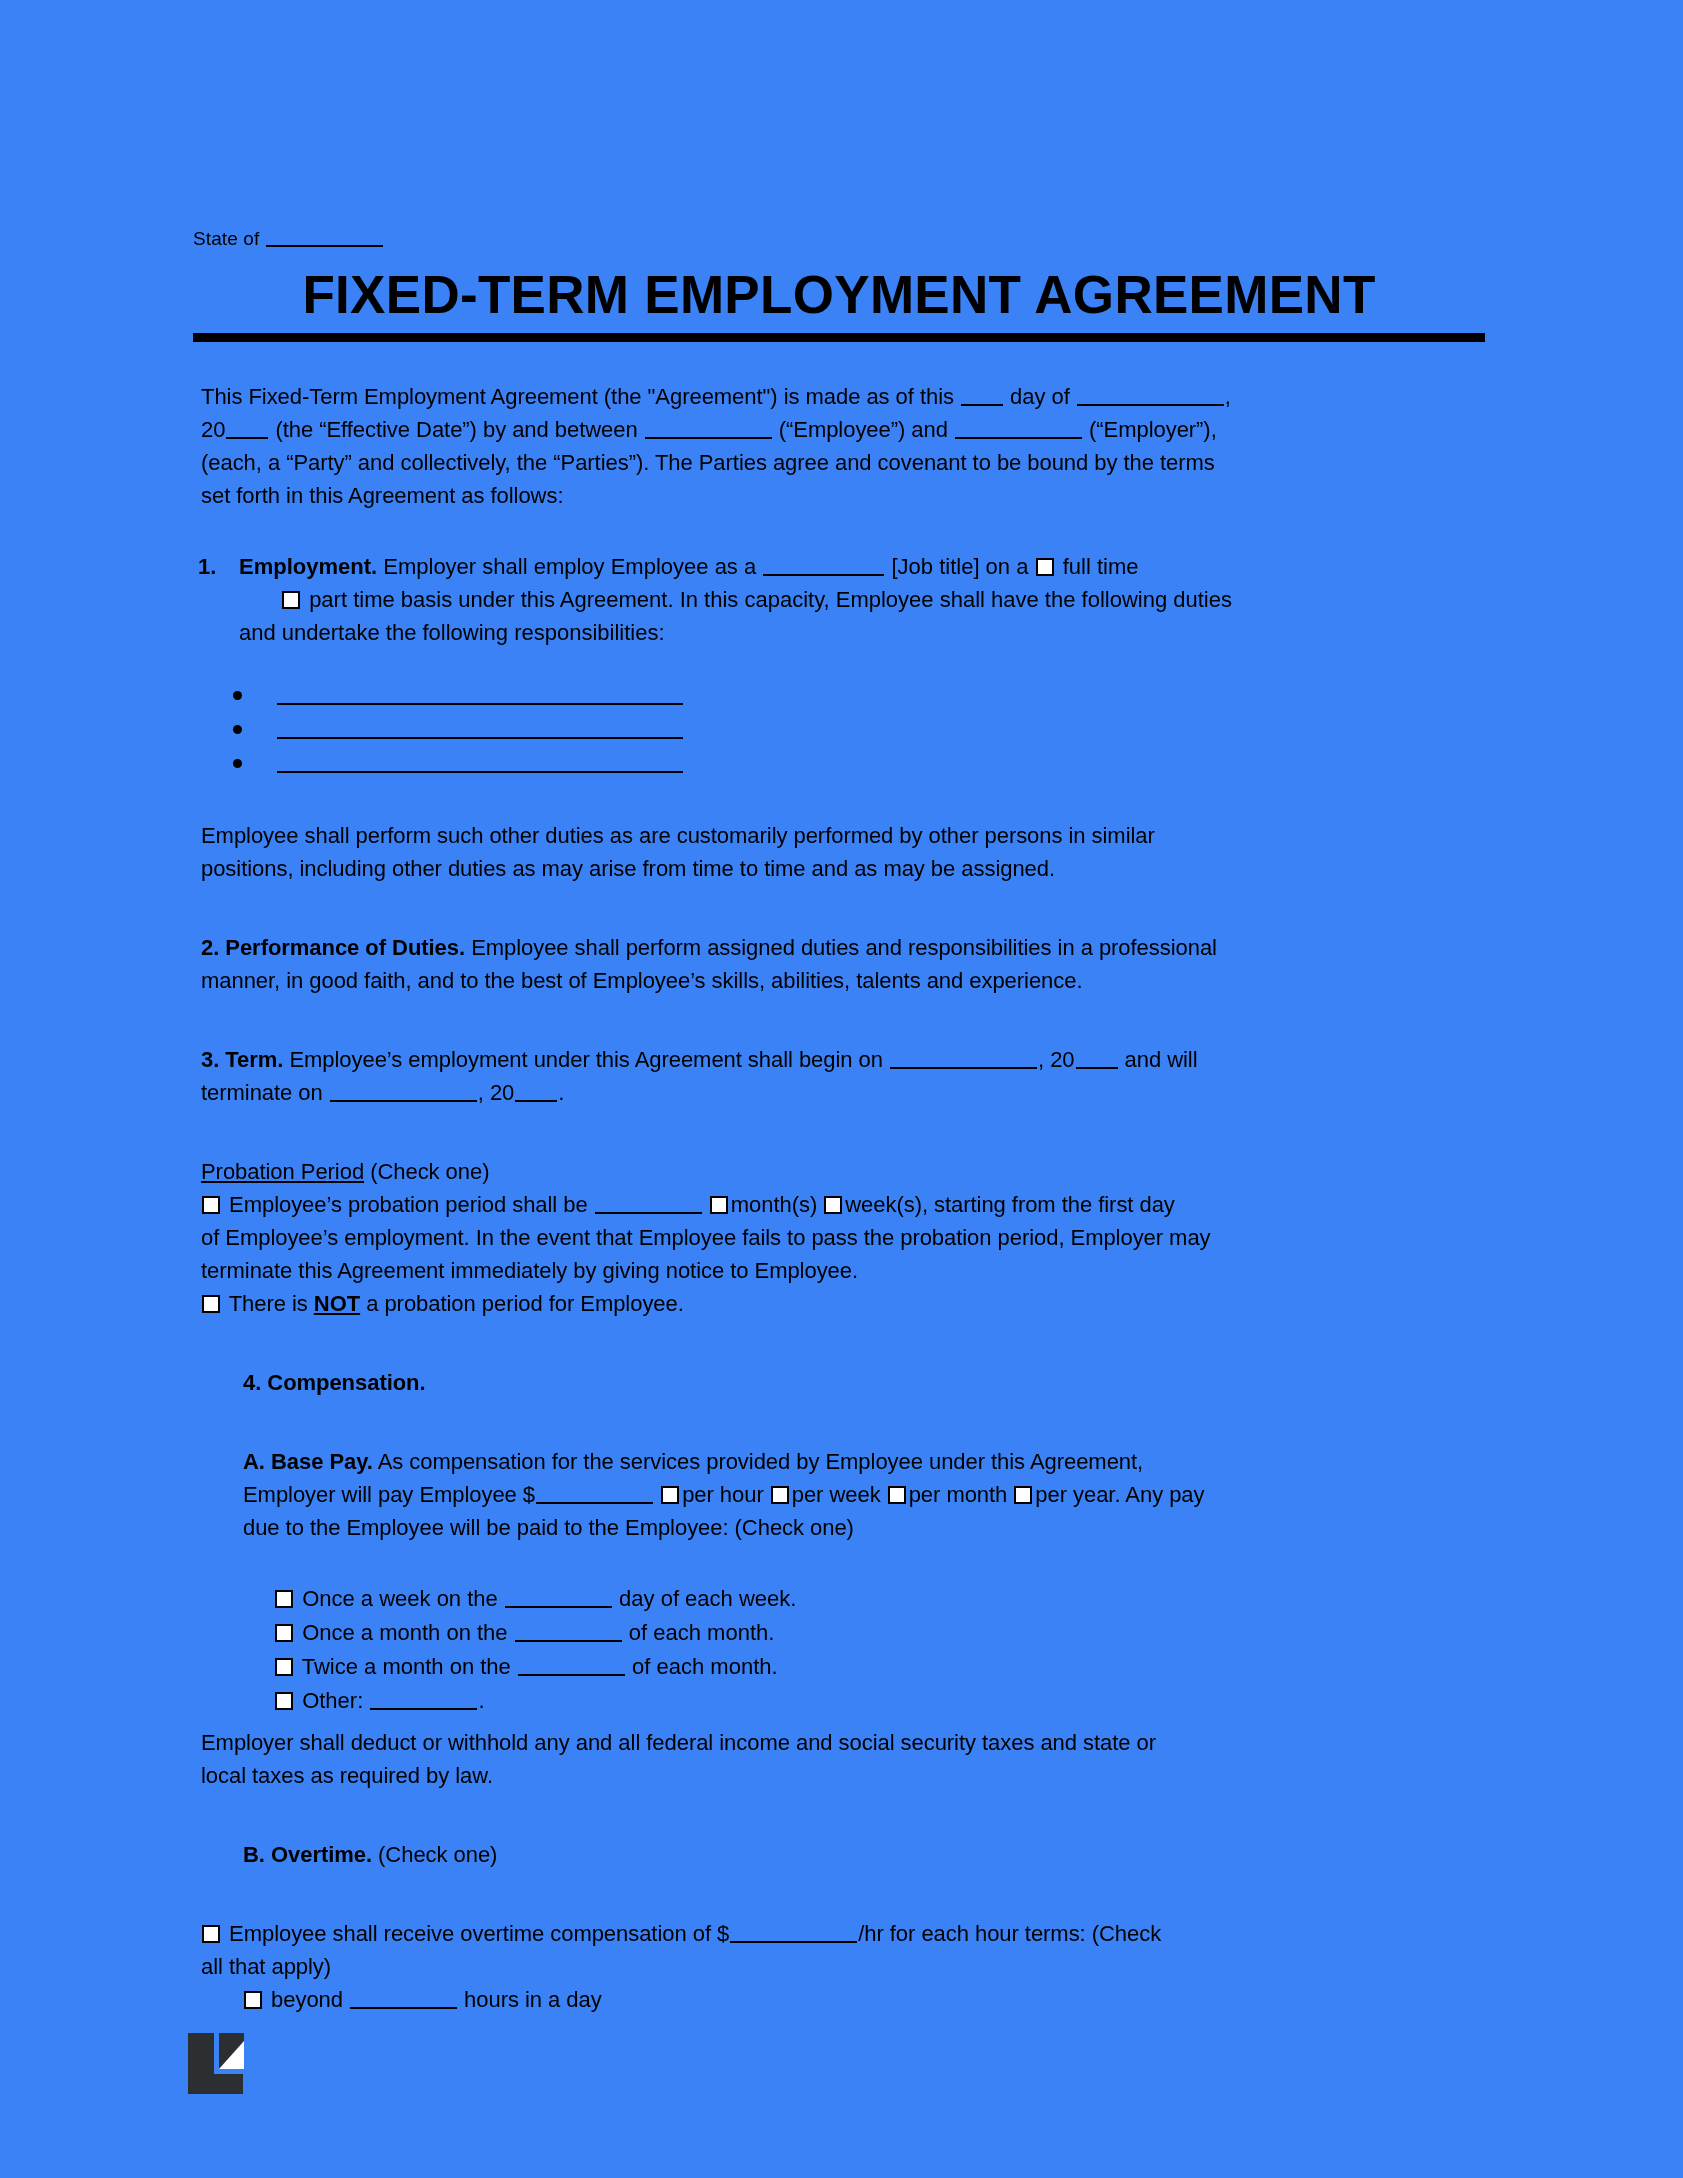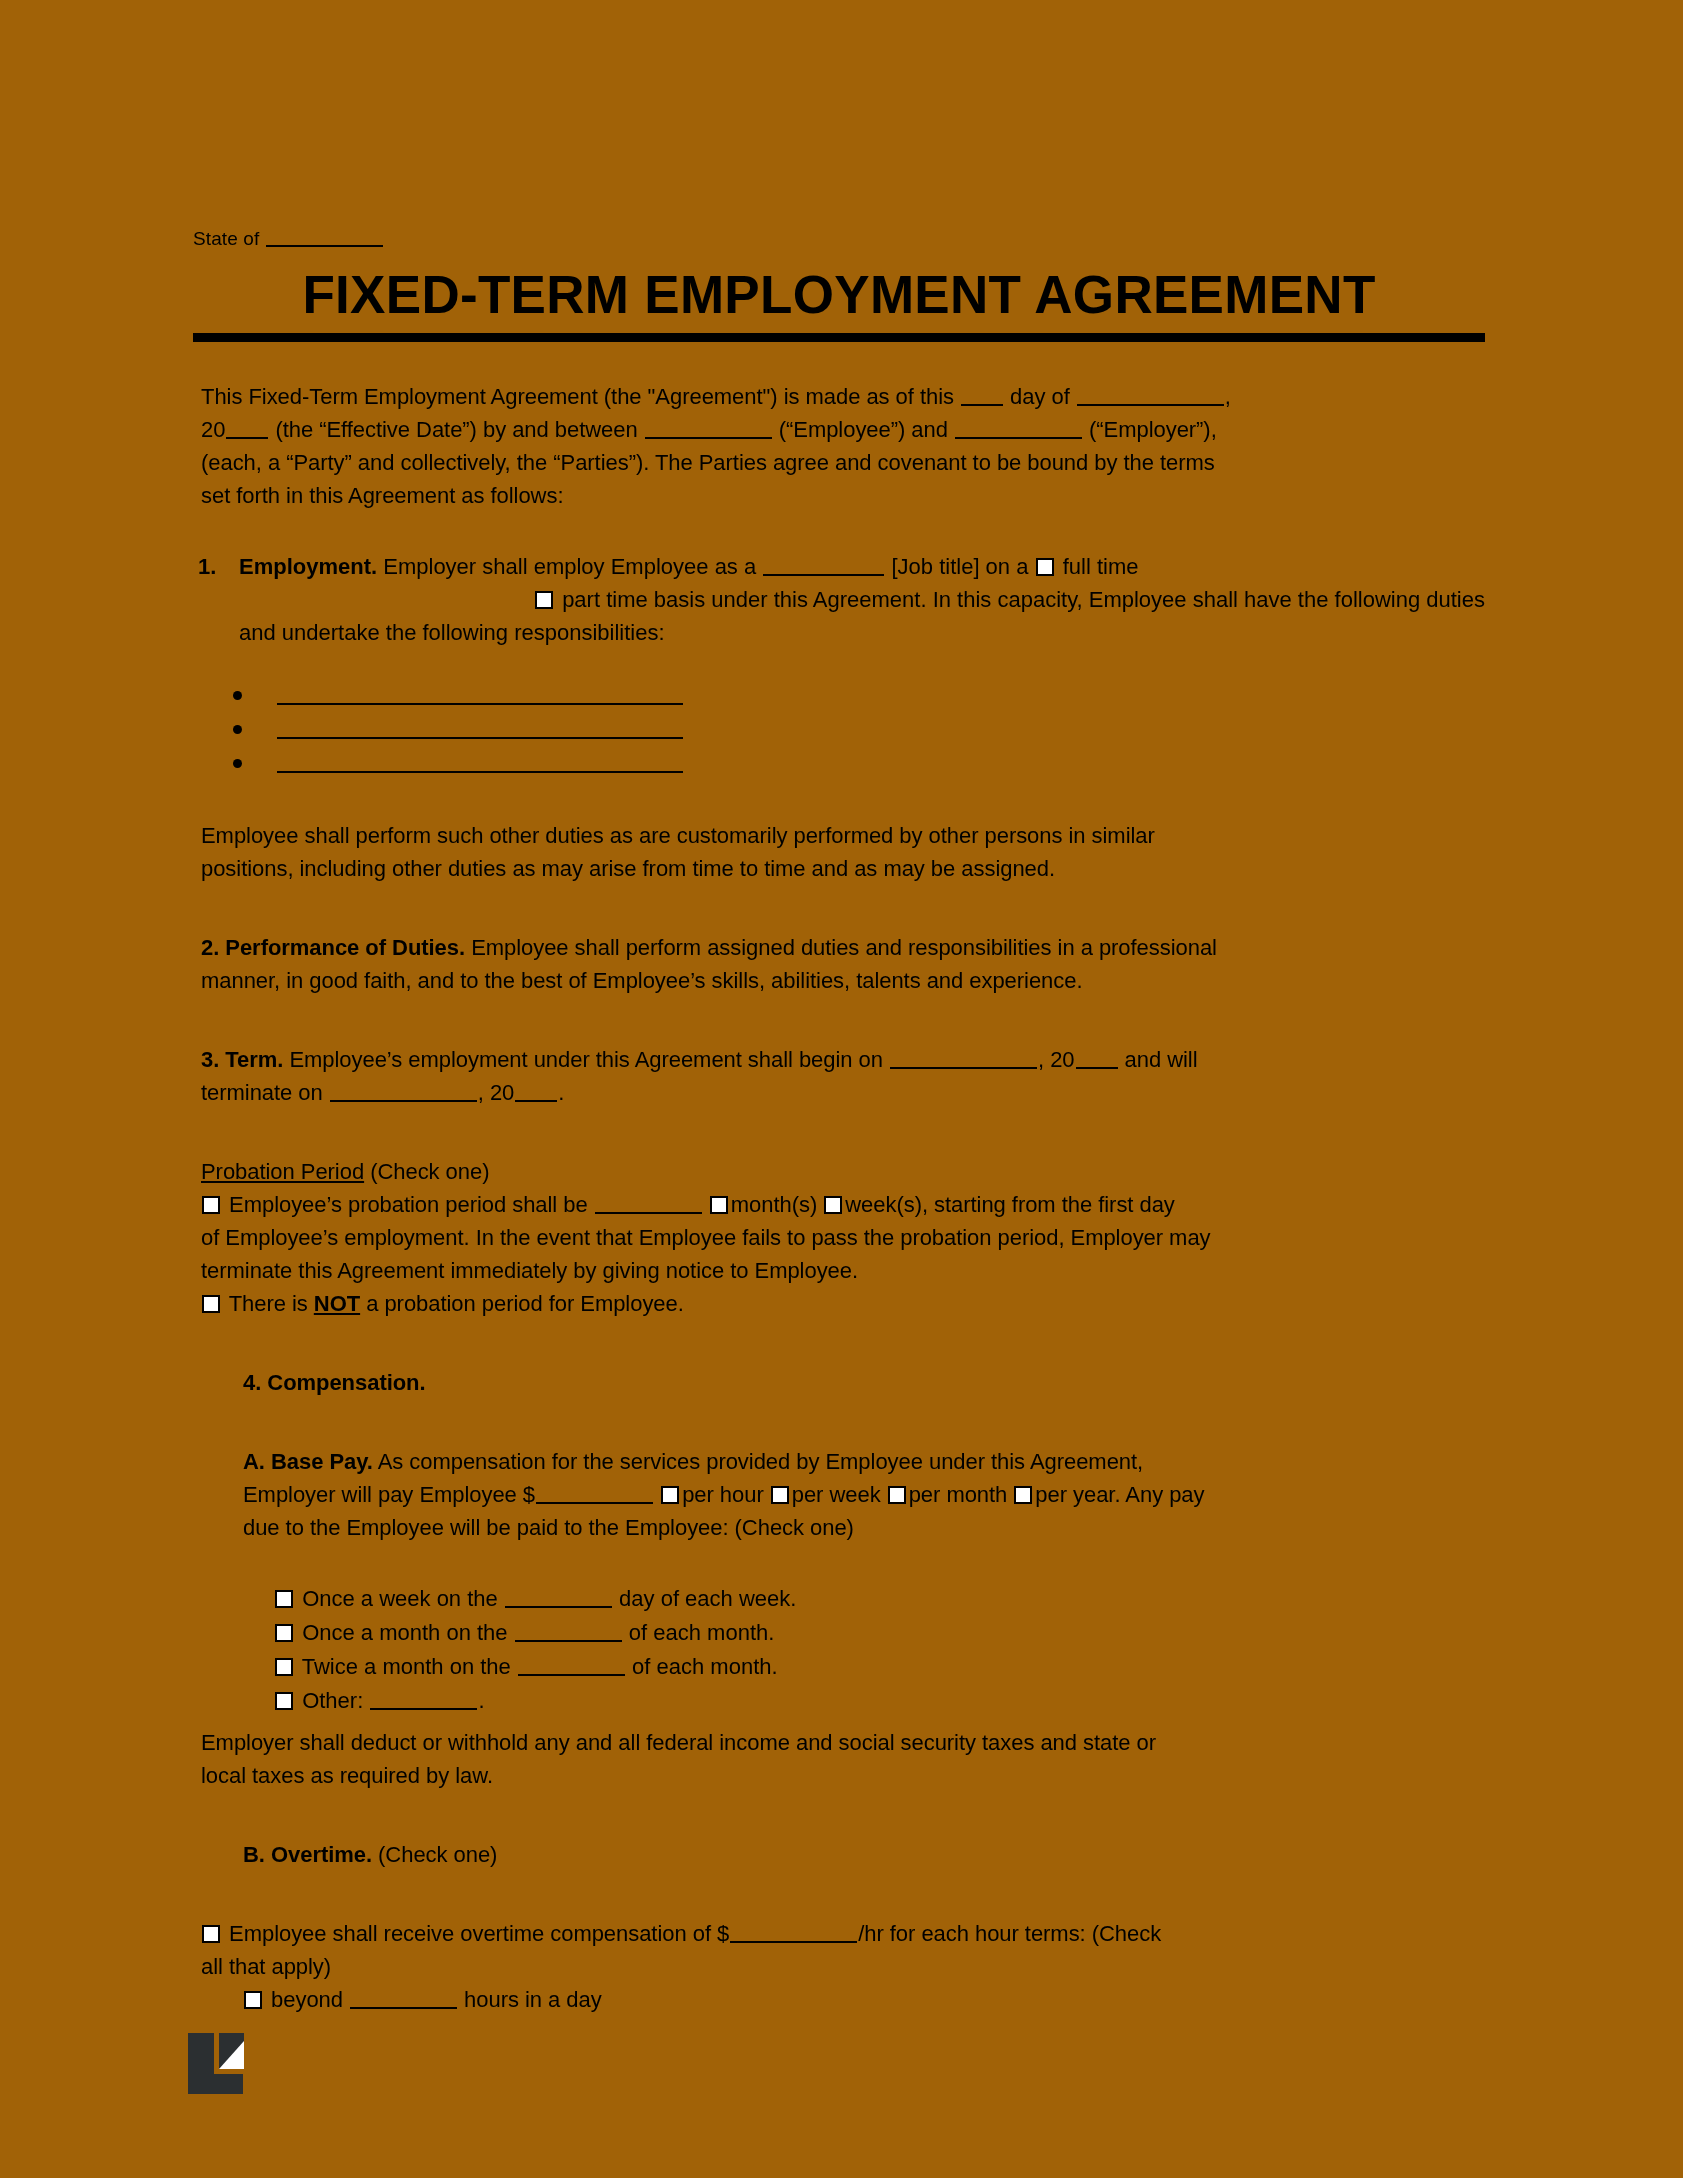--- a/index.html
+++ b/index.html
@@ -17,7 +17,7 @@
     position: relative;
     width: 1683px;
     height: 2178px;
-    background: #a16207;
+    background: #3b82f6;
     overflow: hidden;
     box-sizing: border-box;
   }

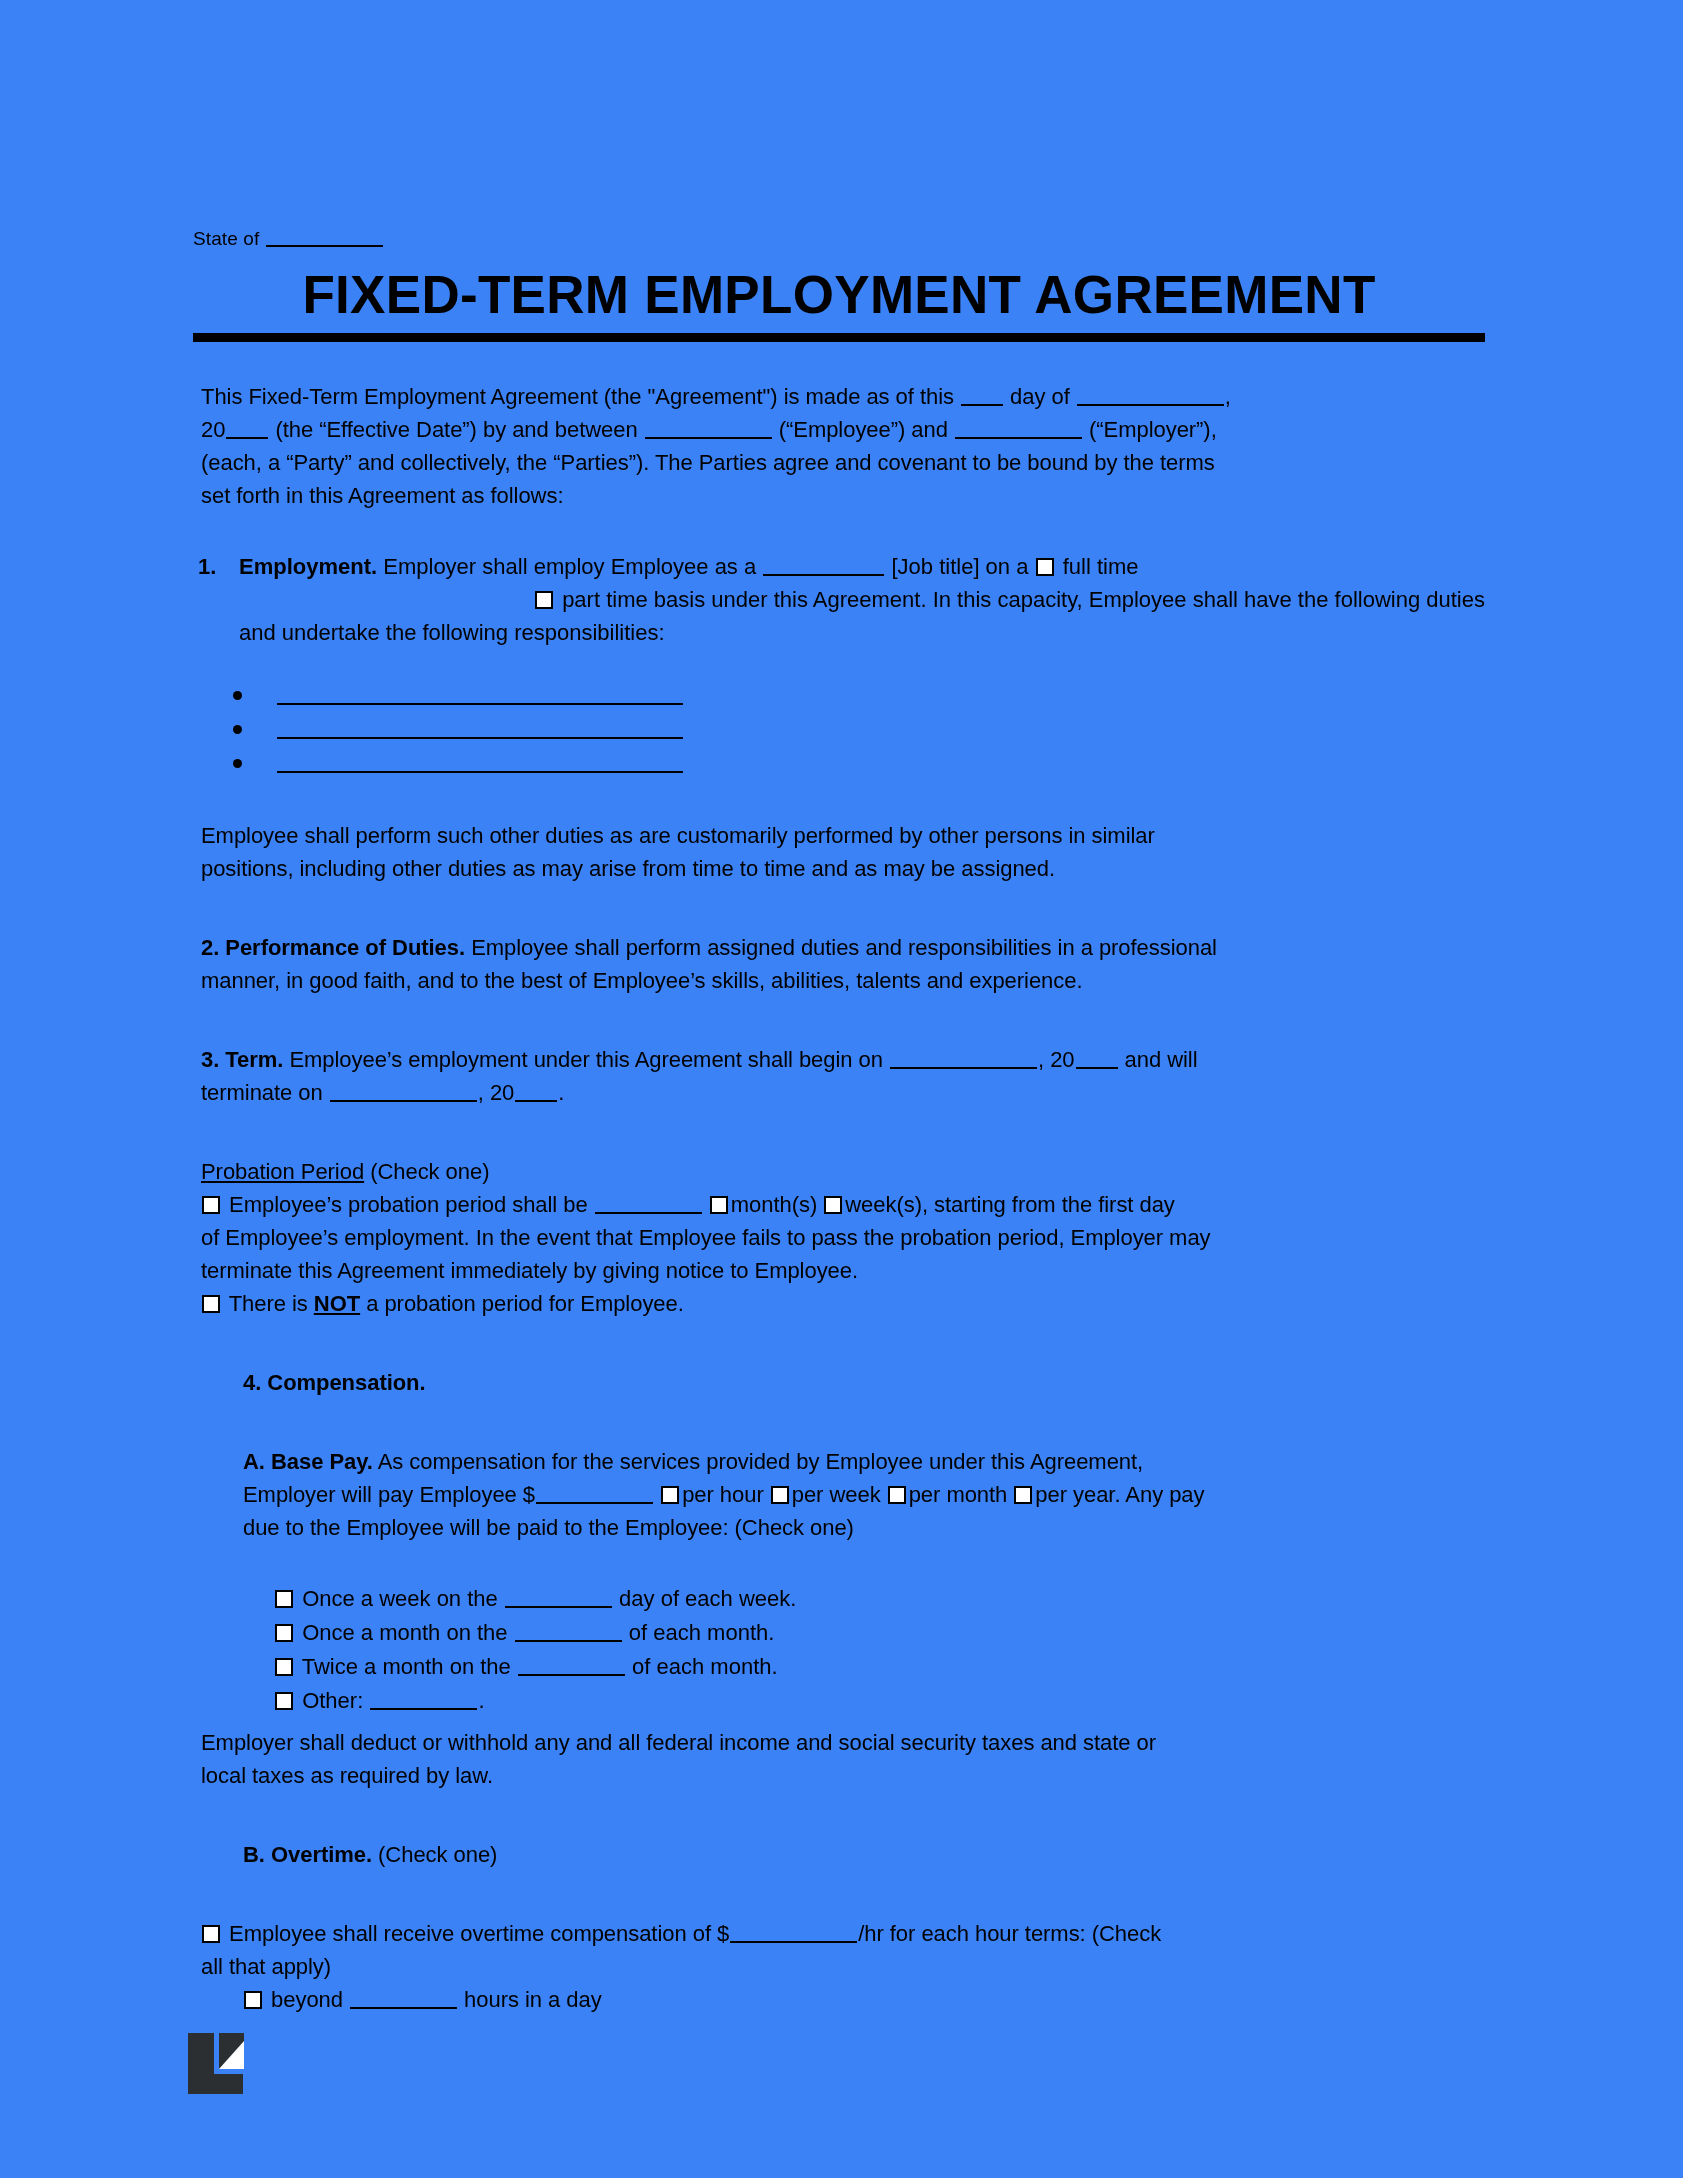--- a/index.html
+++ b/index.html
@@ -103,7 +103,7 @@
     box-sizing: border-box;
   }
   .sec-one .txt { flex: 1 1 auto; }
-  .sec-one .cont { padding-left: 42px; text-align: right; }
+  .sec-one .cont { padding-left: 42px; }
 
   
   ul.duties {

